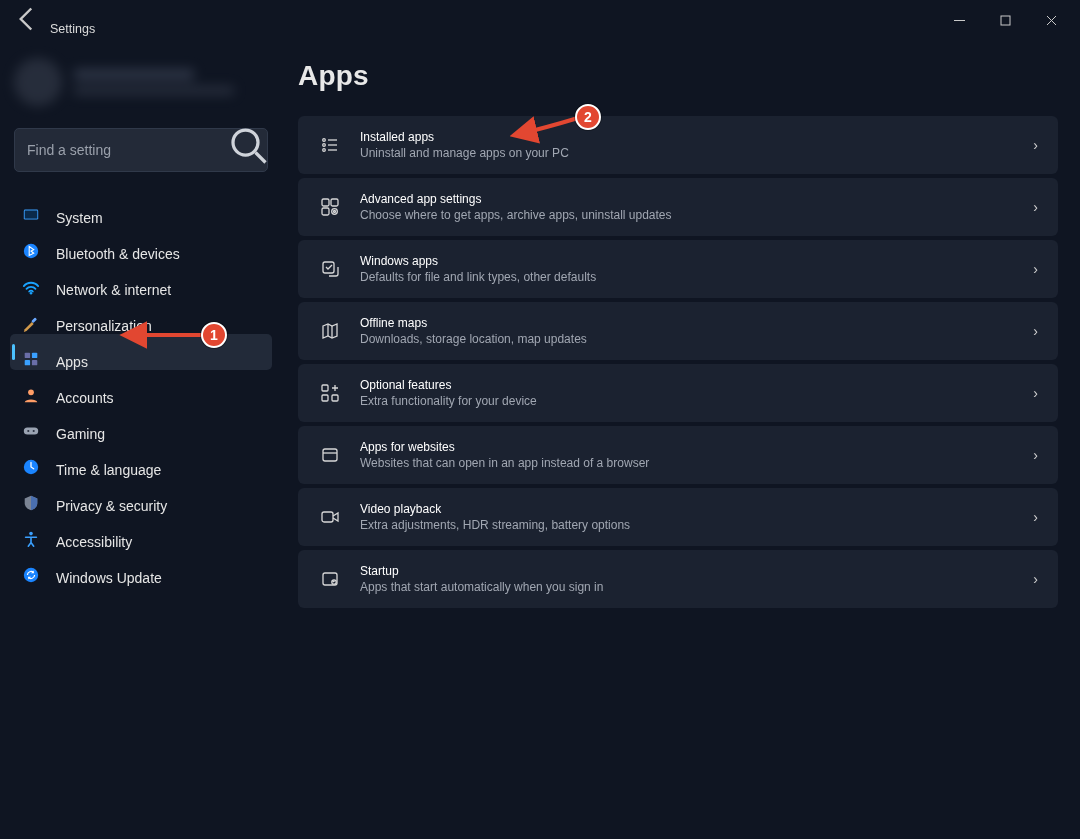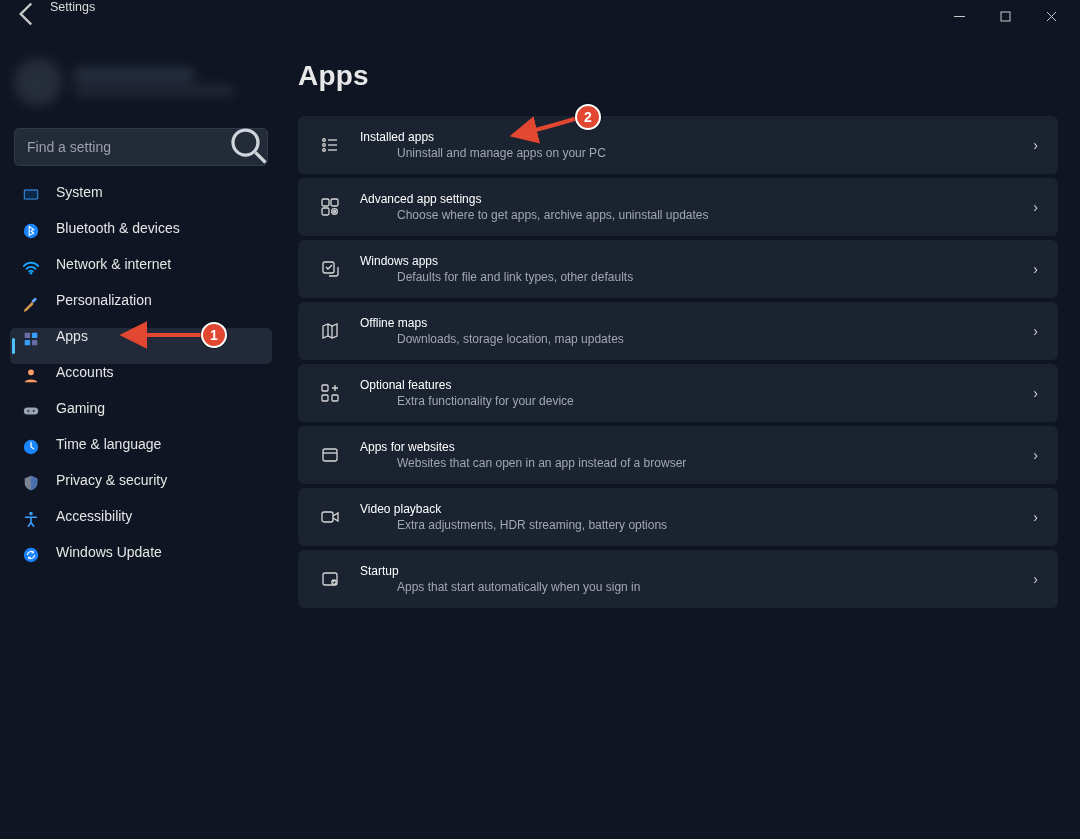--- a/index.html
+++ b/index.html
@@ -12,7 +12,7 @@
   }
   
   .titlebar {
-    display: flex; align-items: flex-start; height: 36px;
+    display: flex; align-items: flex-end; height: 36px;
     padding: 0 6px 0 12px;
   }
   .titlebar .back { width:28px; text-align:center; color:#c9c9c9; font-size:14px; }

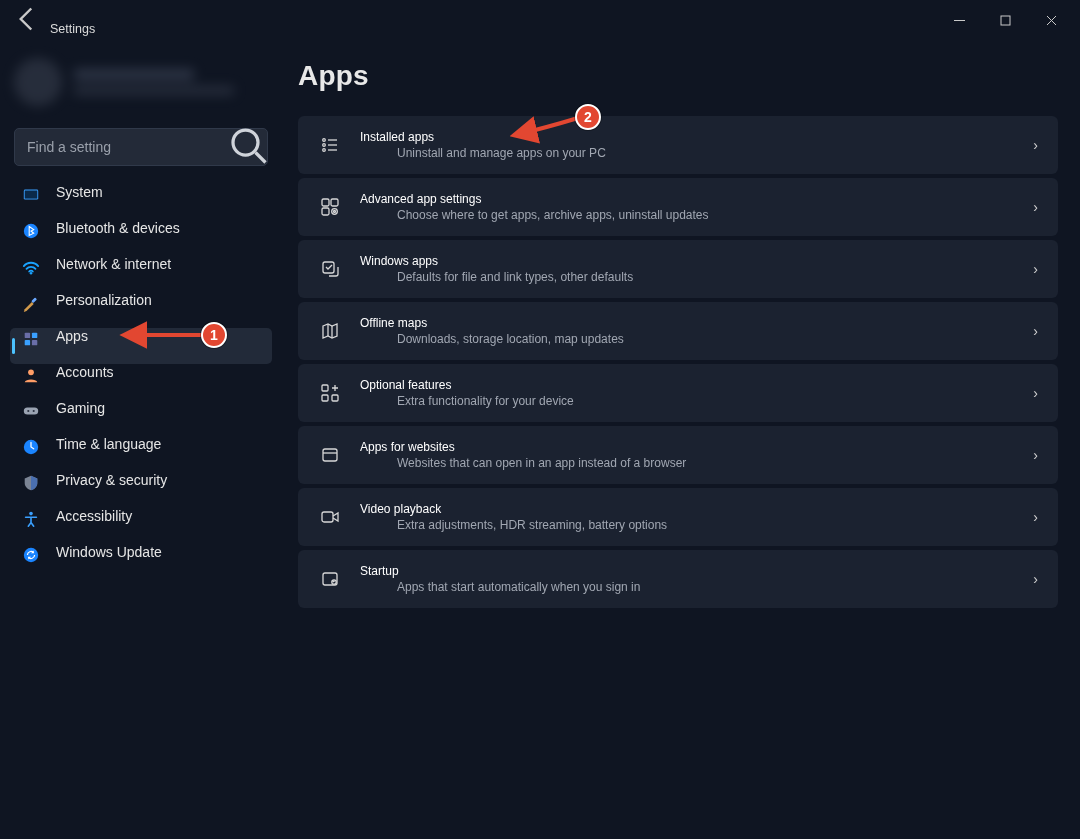--- a/index.html
+++ b/index.html
@@ -39,7 +39,7 @@
   
   .searchwrap { position:relative; margin: 0 4px 18px 4px; }
   .search {
-    width:100%; height:38px; background:#232a38; border:1px solid #30394a;
+    width:100%; height:44px; background:#232a38; border:1px solid #30394a;
     border-radius:5px; color:#cfd3da; padding:0 42px 0 12px; font-size:14px;
   }
   .search::placeholder { color:#9aa0ab; }

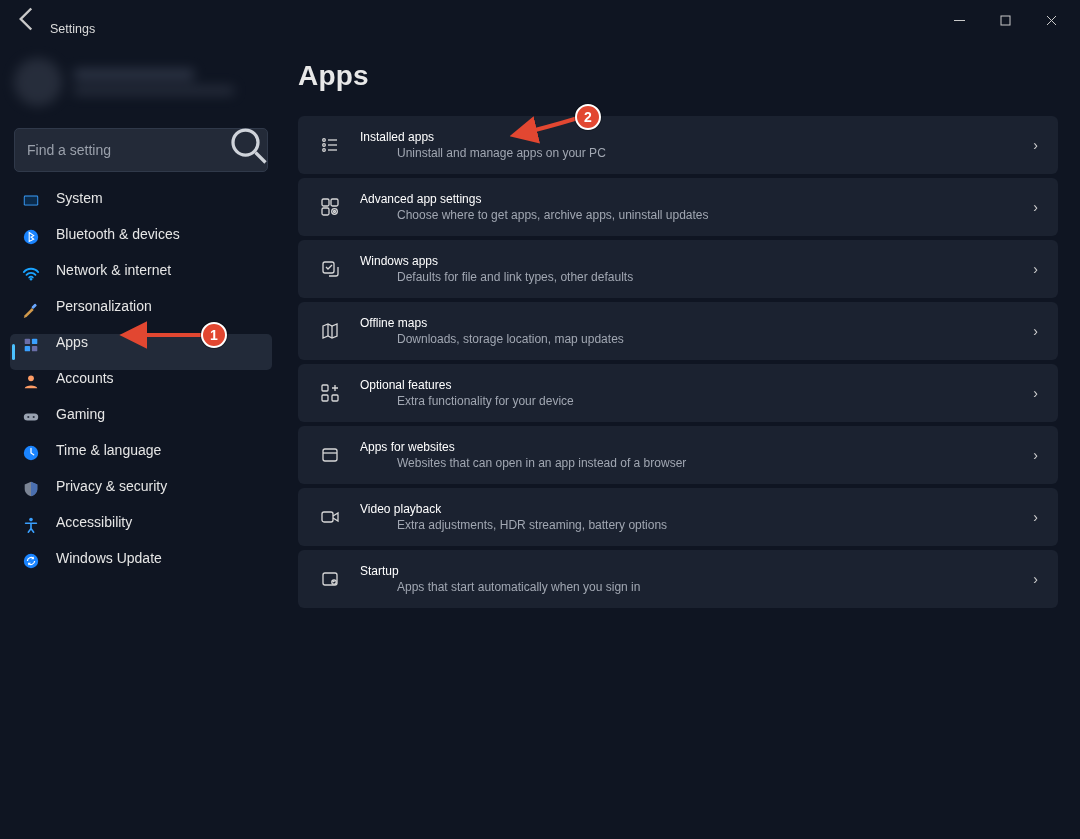--- a/index.html
+++ b/index.html
@@ -75,7 +75,7 @@
   .row .ric svg { width:20px; height:20px; }
   .row .txt { flex:1; }
   .row .t1 { font-size:12px; color:#ffffff; }
-  .row .t2 { font-size:12px; color:#a1a7b2; margin-top:2px;margin-left:37px; }
+  .row .t2 { font-size:12px; color:#a1a7b2; margin-top:2px; }
   .row .chev { color:#d0d0d0; font-size:14px; }
 
   

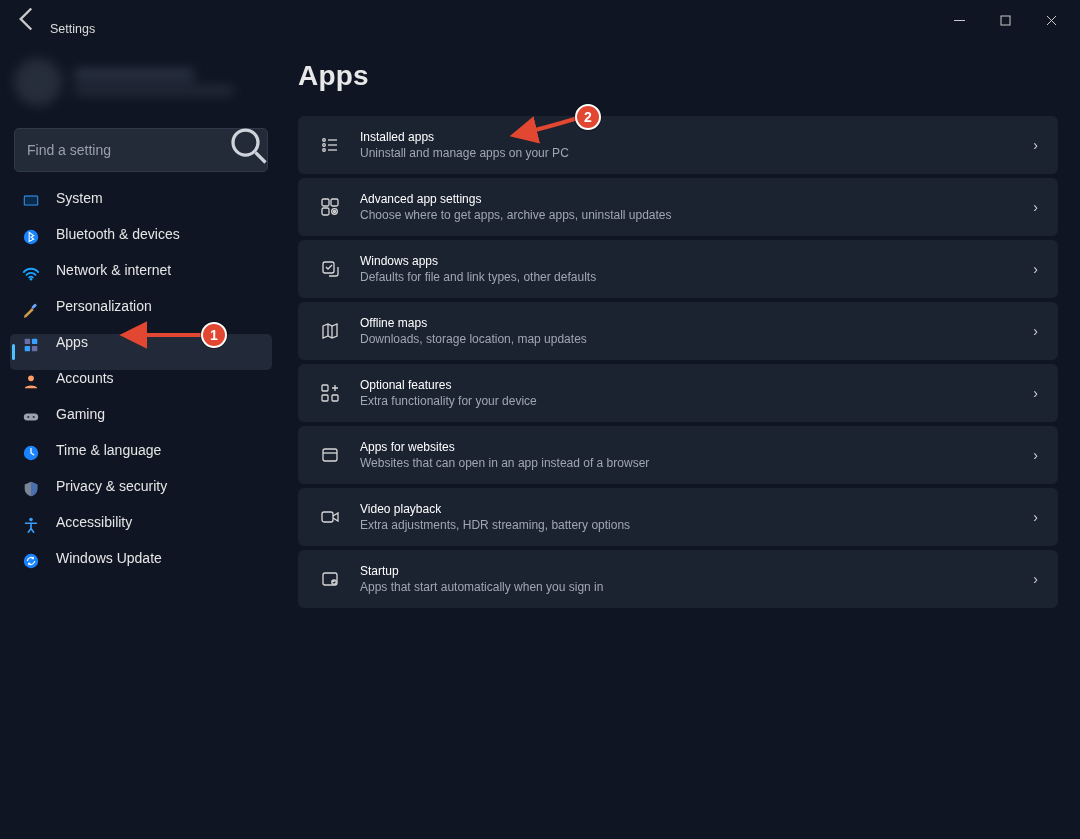--- a/index.html
+++ b/index.html
@@ -51,7 +51,7 @@
   
   .nav { list-style:none; }
   .nav li {
-    display:flex; align-items:flex-start; height:36px; padding:0 14px 0 10px;
+    display:flex; align-items:flex-end; height:36px; padding:0 14px 0 10px;
     border-radius:5px; color:#e6e6e6; font-size:14px; position:relative;
   }
   .nav li.active { background:#222a39; }

